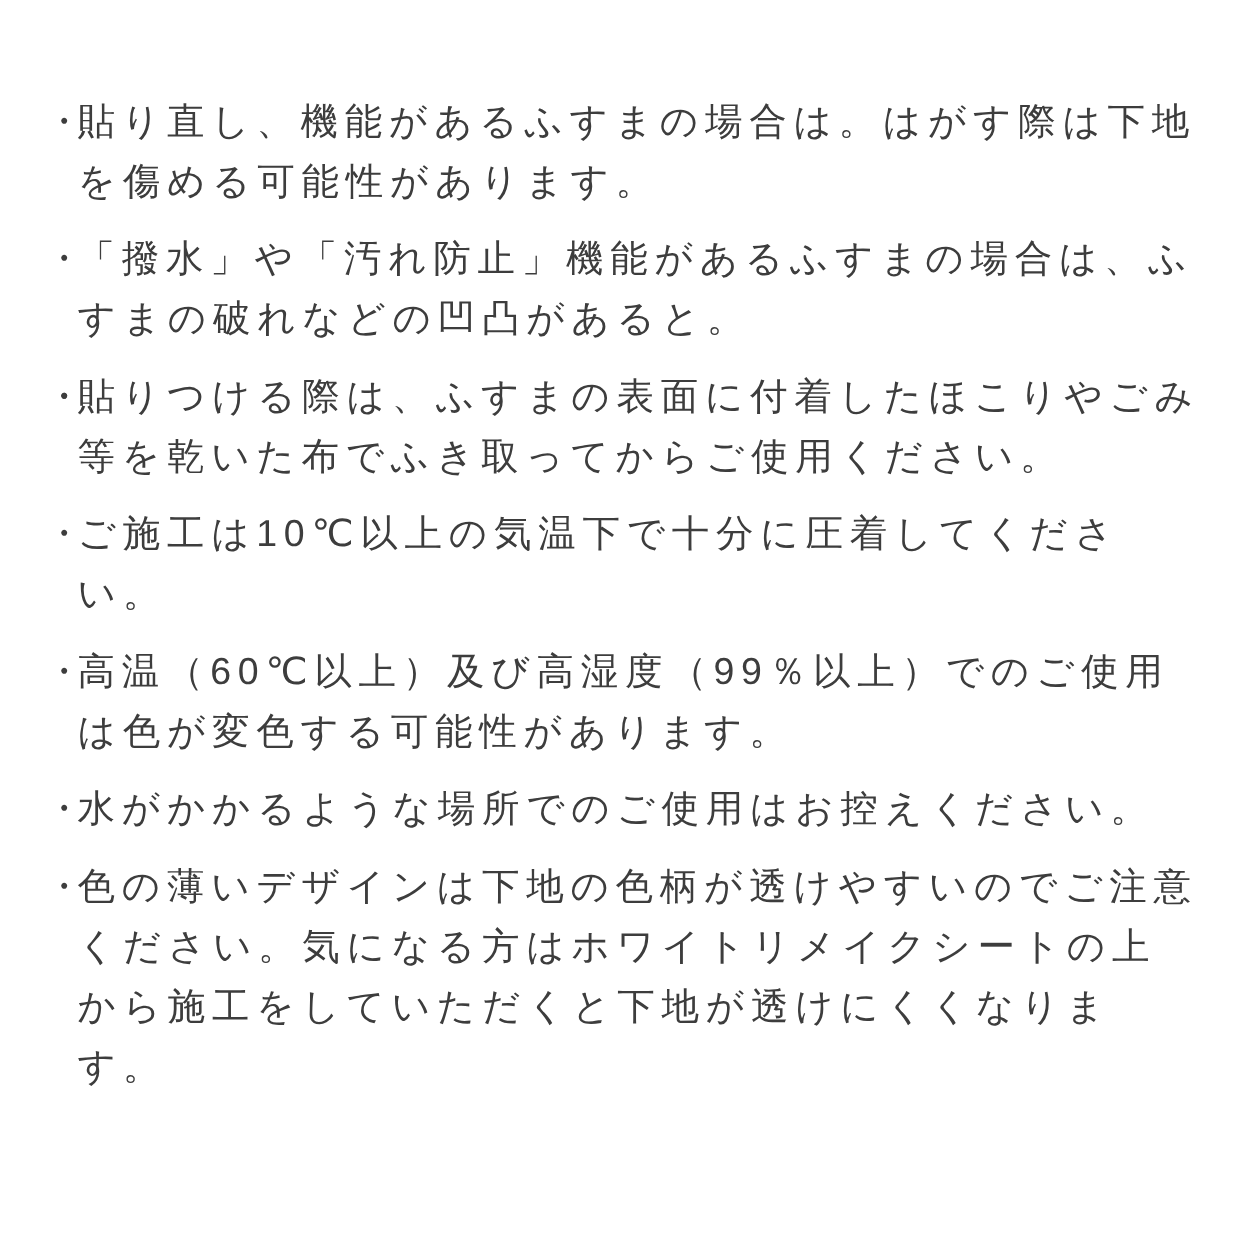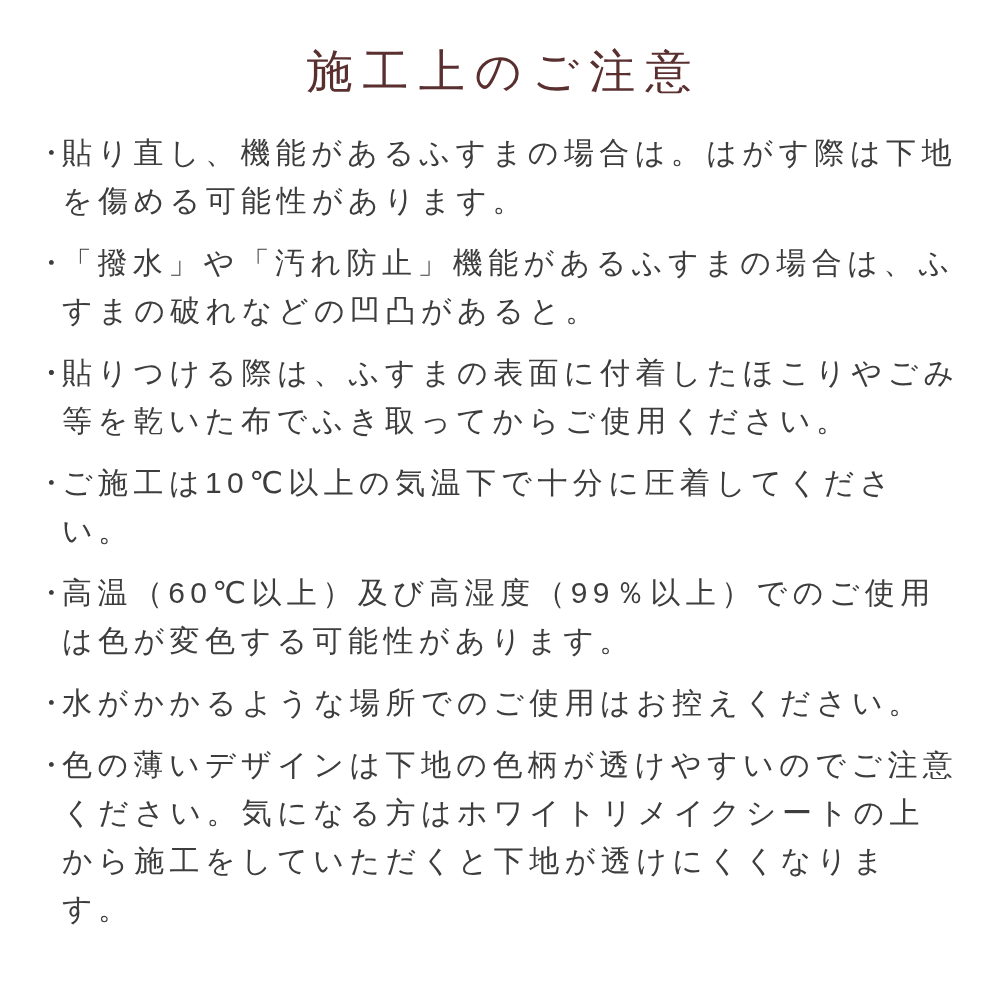--- a/index.html
+++ b/index.html
@@ -48,7 +48,6 @@
 <body>
 
 <div class="page">
-  <h1 class="title">施工上のご注意</h1>
 
   <ul class="notice-list">
     <li class="notice-item"><span class="bullet">・</span><span>貼り直し、機能があるふすまの場合は。はがす際は下地を傷める可能性があります。</span></li>

